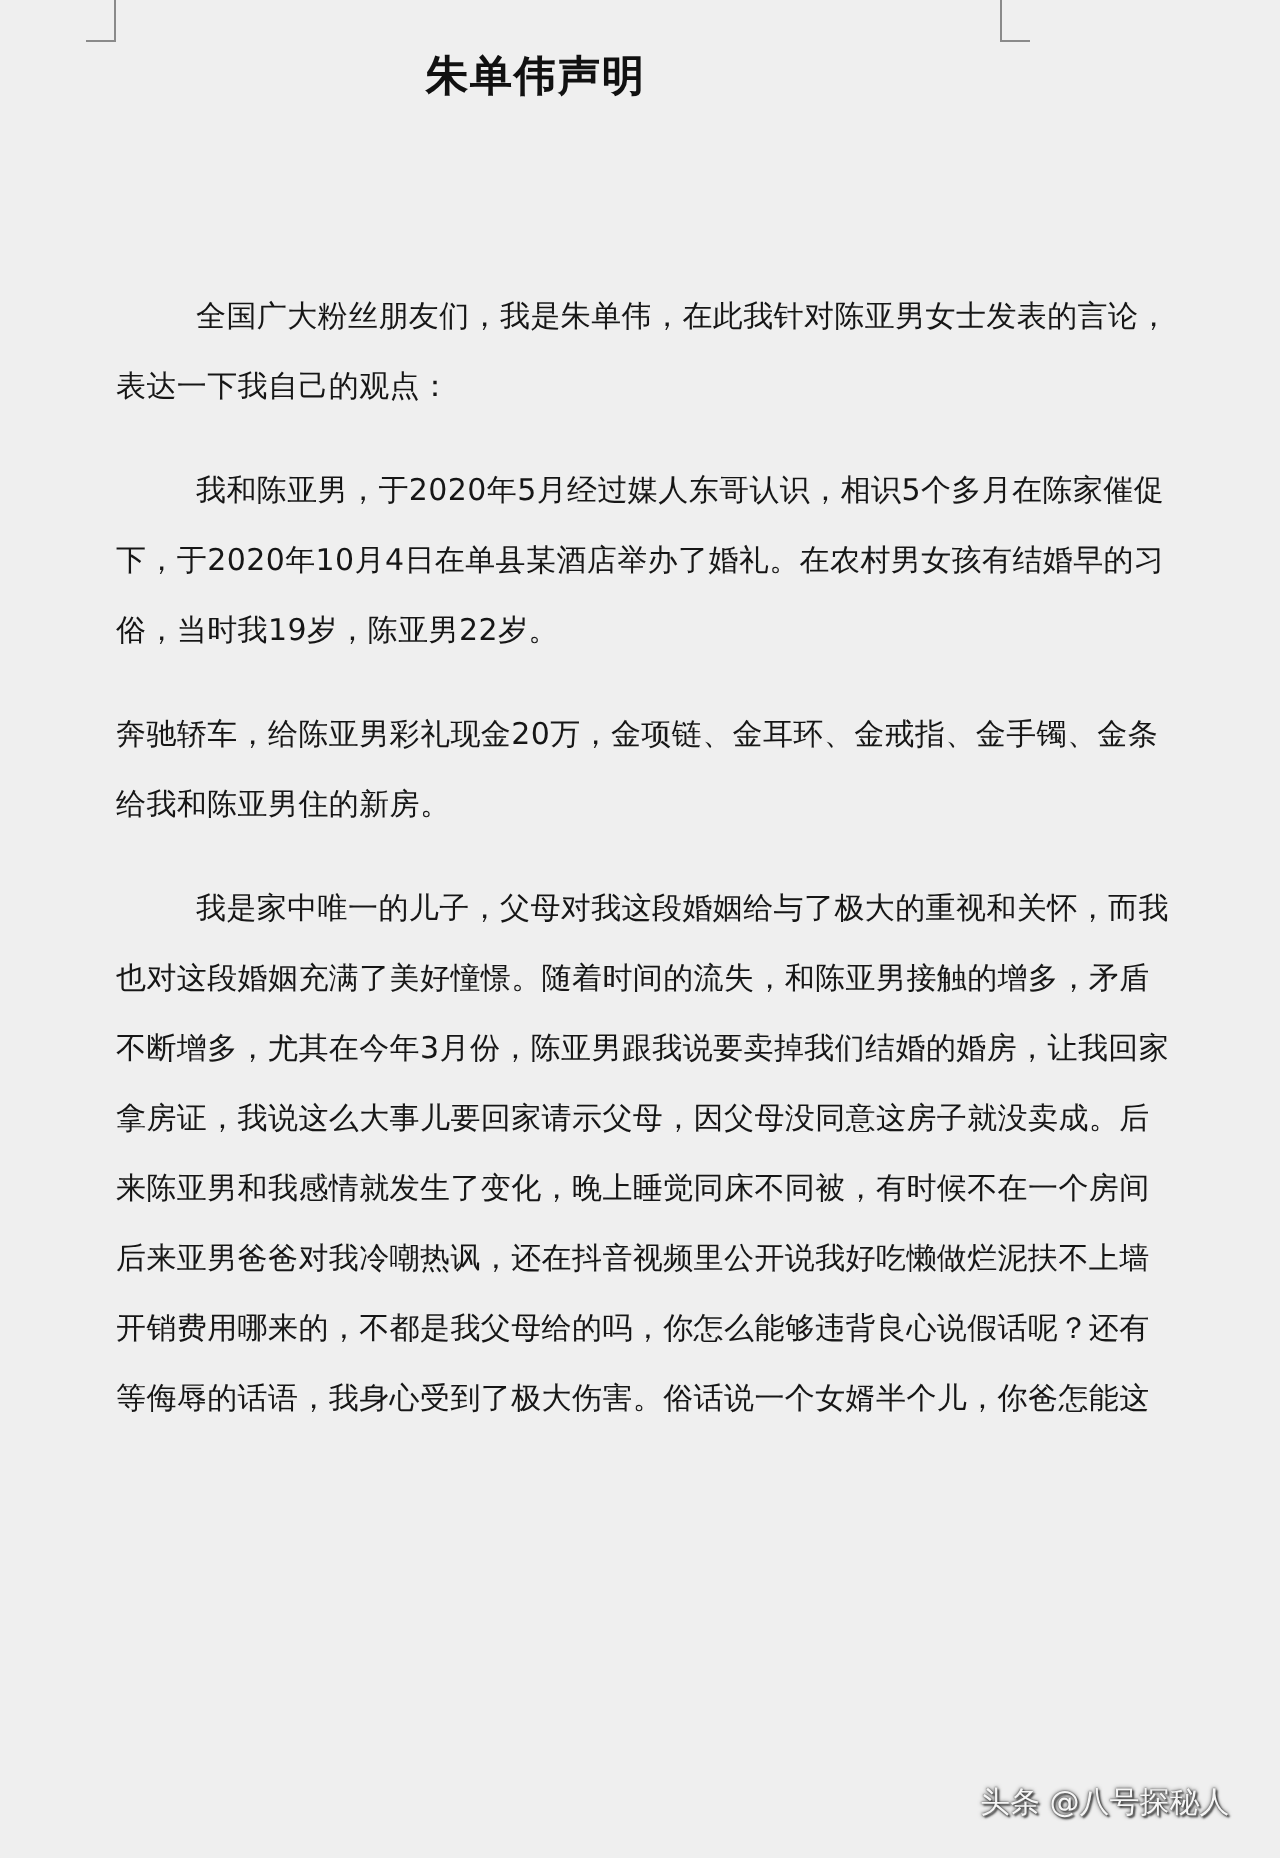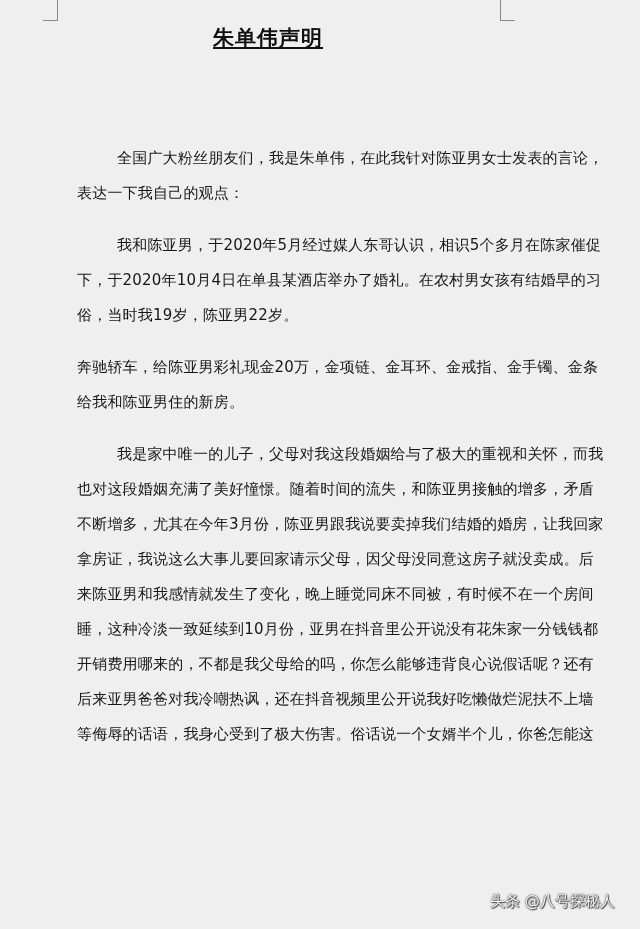--- a/index.html
+++ b/index.html
@@ -51,7 +51,6 @@
       color: #111;
       letter-spacing: 1px;
       box-sizing: border-box;
-      text-decoration: underline;
     }
     .body-text {
       position: absolute;

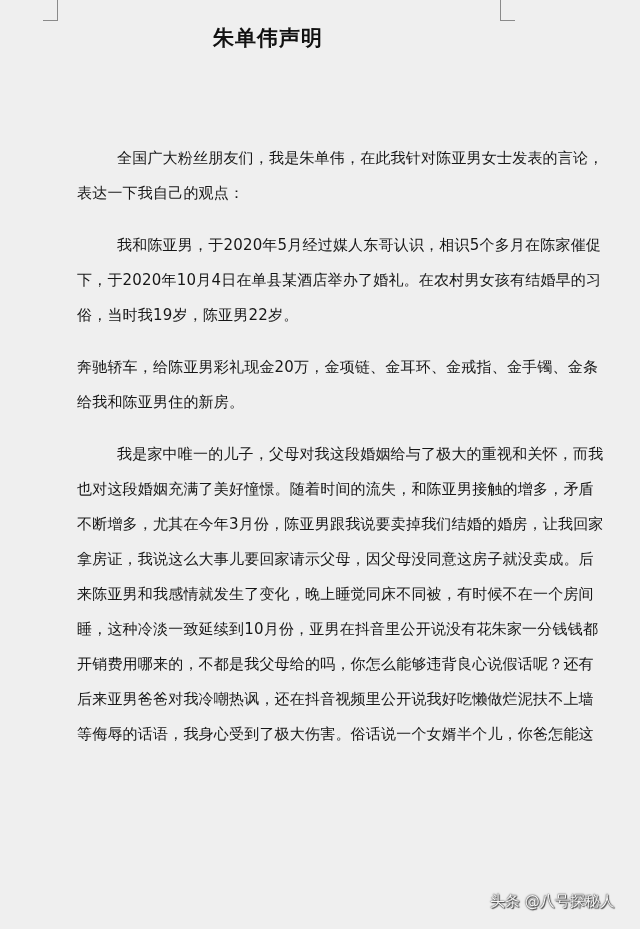--- a/index.html
+++ b/index.html
@@ -65,7 +65,6 @@
       white-space: nowrap;
       color: #161616;
       letter-spacing: 0.2px;
-      margin-left: 19px;
     }
     .line.indent {
       padding-left: 40px;

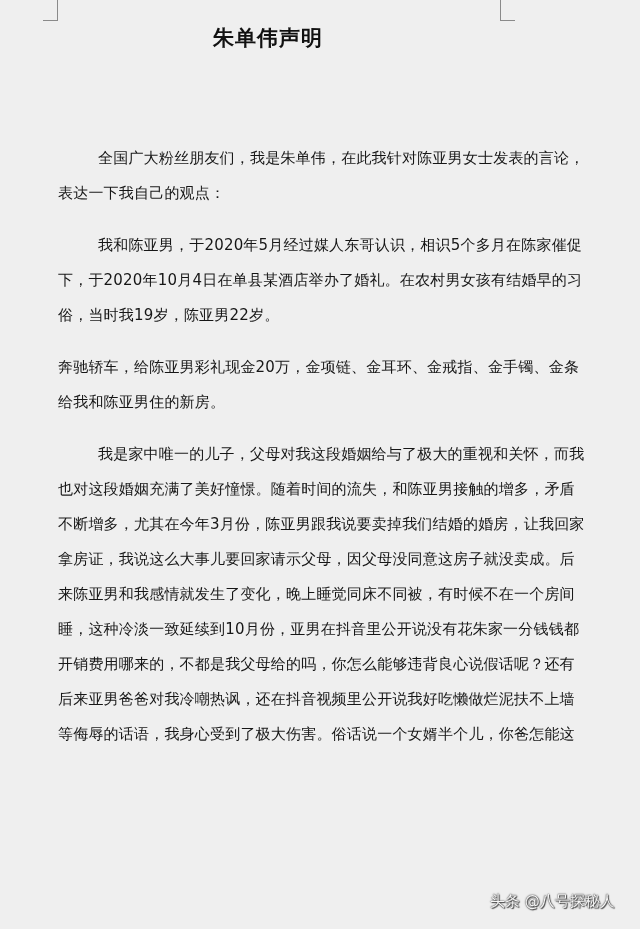--- a/index.html
+++ b/index.html
@@ -118,7 +118,6 @@
       <div class="line">不断增多，尤其在今年3月份，陈亚男跟我说要卖掉我们结婚的婚房，让我回家</div>
       <div class="line">拿房证，我说这么大事儿要回家请示父母，因父母没同意这房子就没卖成。后</div>
       <div class="line">来陈亚男和我感情就发生了变化，晚上睡觉同床不同被，有时候不在一个房间</div>
-      <div class="line">睡，这种冷淡一致延续到10月份，亚男在抖音里公开说没有花朱家一分钱钱都</div>
       <div class="line">开销费用哪来的，不都是我父母给的吗，你怎么能够违背良心说假话呢？还有</div>
       <div class="line">后来亚男爸爸对我冷嘲热讽，还在抖音视频里公开说我好吃懒做烂泥扶不上墙</div>
       <div class="line">等侮辱的话语，我身心受到了极大伤害。俗话说一个女婿半个儿，你爸怎能这</div>

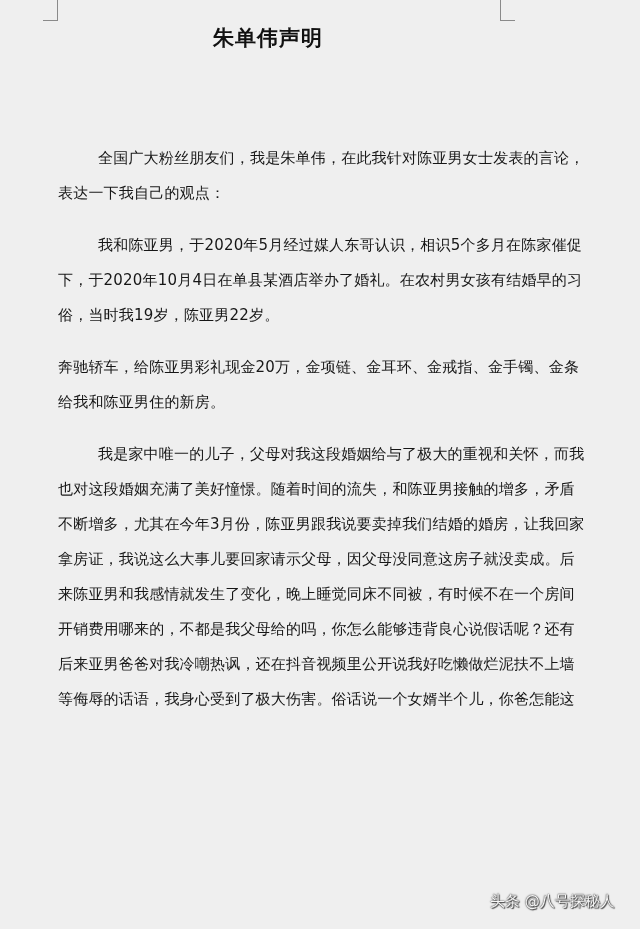--- a/index.html
+++ b/index.html
@@ -118,8 +118,8 @@
       <div class="line">不断增多，尤其在今年3月份，陈亚男跟我说要卖掉我们结婚的婚房，让我回家</div>
       <div class="line">拿房证，我说这么大事儿要回家请示父母，因父母没同意这房子就没卖成。后</div>
       <div class="line">来陈亚男和我感情就发生了变化，晚上睡觉同床不同被，有时候不在一个房间</div>
+      <div class="line">后来亚男爸爸对我冷嘲热讽，还在抖音视频里公开说我好吃懒做烂泥扶不上墙</div>
       <div class="line">开销费用哪来的，不都是我父母给的吗，你怎么能够违背良心说假话呢？还有</div>
-      <div class="line">后来亚男爸爸对我冷嘲热讽，还在抖音视频里公开说我好吃懒做烂泥扶不上墙</div>
       <div class="line">等侮辱的话语，我身心受到了极大伤害。俗话说一个女婿半个儿，你爸怎能这</div>
     </div>
   </div>

